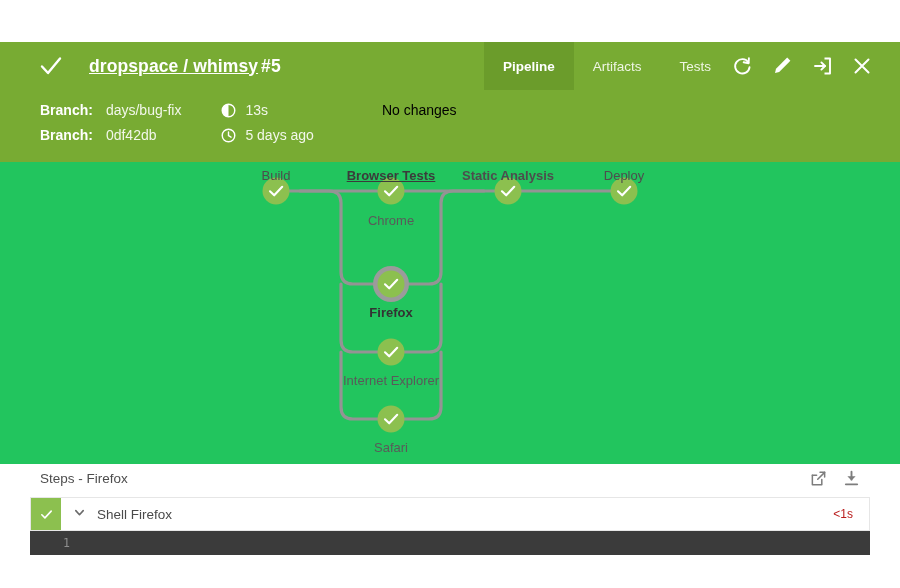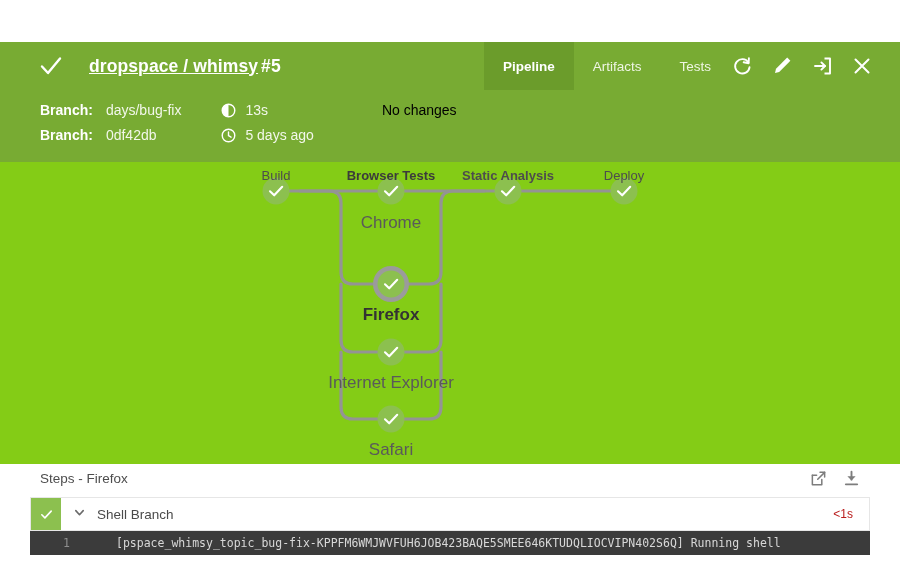--- a/index.html
+++ b/index.html
@@ -65,7 +65,7 @@
   .meta-changes { margin-left: 68px; color: #000000; }
 
   
-  .graph-area { position: relative; height: 302px; background: #84cc16; }
+  .graph-area { position: relative; height: 302px; background: #22c55e; }
   .graph-area svg { position: absolute; left: 0; top: 0; }
   .stage-label {
     position: absolute; font-size: 13px; color: #4d4d4d;

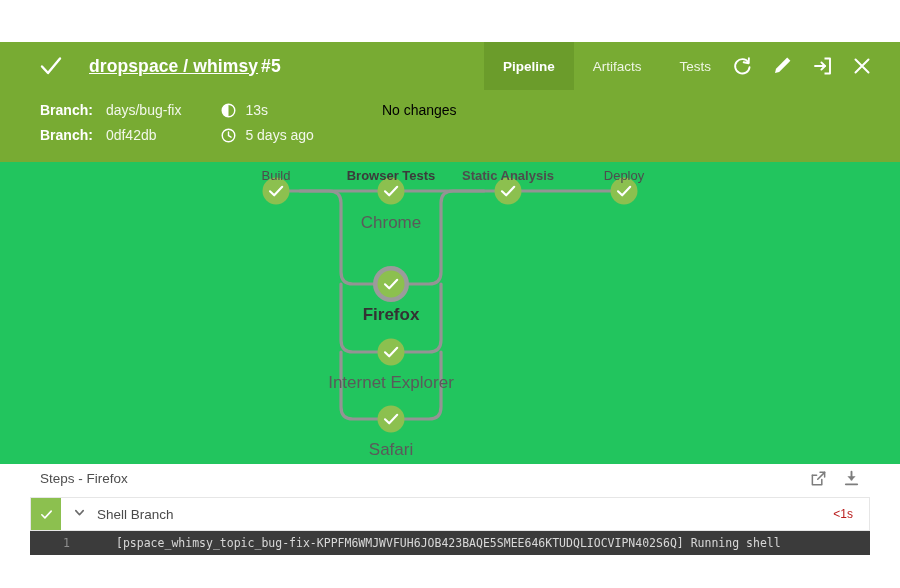--- a/index.html
+++ b/index.html
@@ -71,7 +71,7 @@
     position: absolute; font-size: 13px; color: #4d4d4d;
     white-space: nowrap; transform: translateX(-50%);
   }
-  .stage-label.bold { font-weight: 700; color: #3b3b3b; }
+  .stage-label.bold { font-weight: 700; color: #3b3b3b; text-decoration: underline; }
   .node-label {
     position: absolute; font-size: 17px; color: #5a5a5a;
     white-space: nowrap; transform: translateX(-50%);

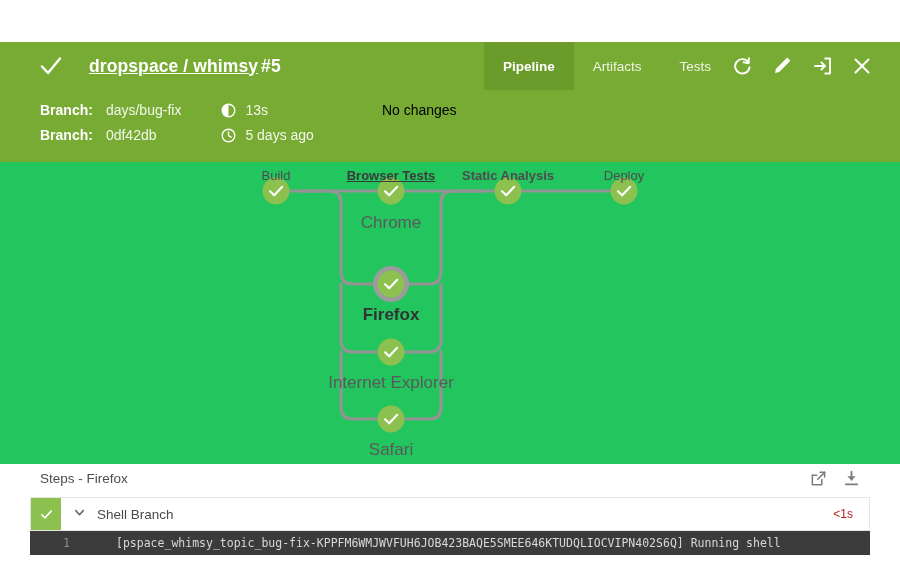--- a/index.html
+++ b/index.html
@@ -73,7 +73,7 @@
   }
   .stage-label.bold { font-weight: 700; color: #3b3b3b; text-decoration: underline; }
   .node-label {
-    position: absolute; font-size: 17px; color: #5a5a5a;
+    position: absolute; font-size: 13px; color: #5a5a5a;
     white-space: nowrap; transform: translateX(-50%);
   }
   .node-label.bold { font-weight: 700; color: #333; }

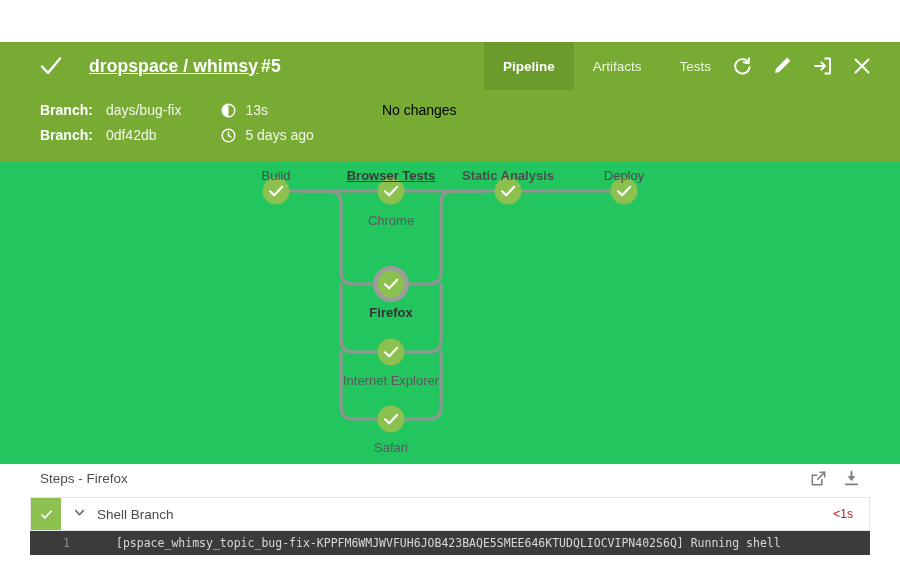--- a/index.html
+++ b/index.html
@@ -295,7 +295,7 @@
             <path d="M3 5 L7 9.4 L11 5" fill="none" stroke="#6a6a6a" stroke-width="1.7" stroke-linecap="round" stroke-linejoin="round"></path>
           </svg>
         </span>
-        <span class="step-name">Shell Branch</span>
+        <span class="step-name">Shell Firefox</span>
       </div>
       <div class="step-dur">&lt;1s</div>
     </div>

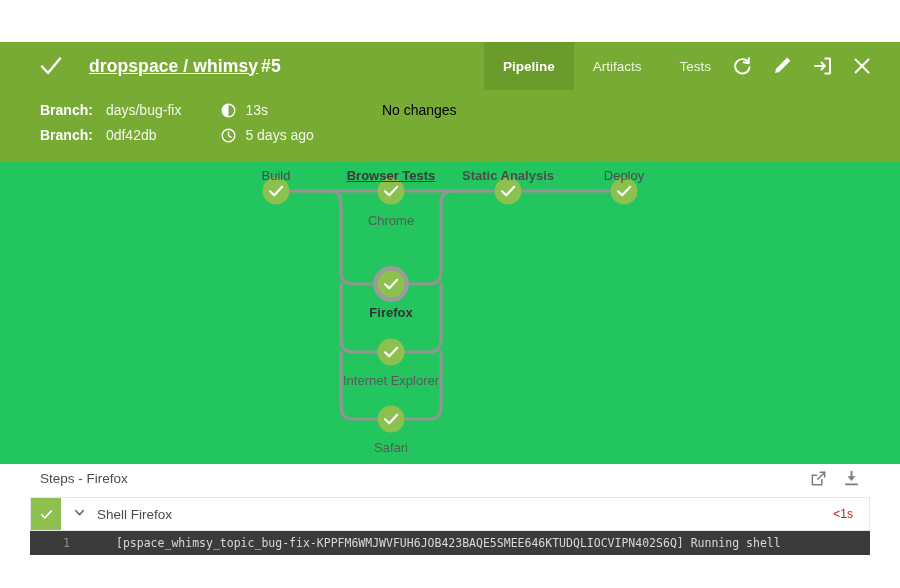--- a/index.html
+++ b/index.html
@@ -302,7 +302,6 @@
 
     <div class="console">
       <span class="lineno">1</span>
-      <span class="linetext">[pspace_whimsy_topic_bug-fix-KPPFM6WMJWVFUH6JOB423BAQE5SMEE646KTUDQLIOCVIPN402S6Q] Running shell</span>
     </div>
   </div>
 

